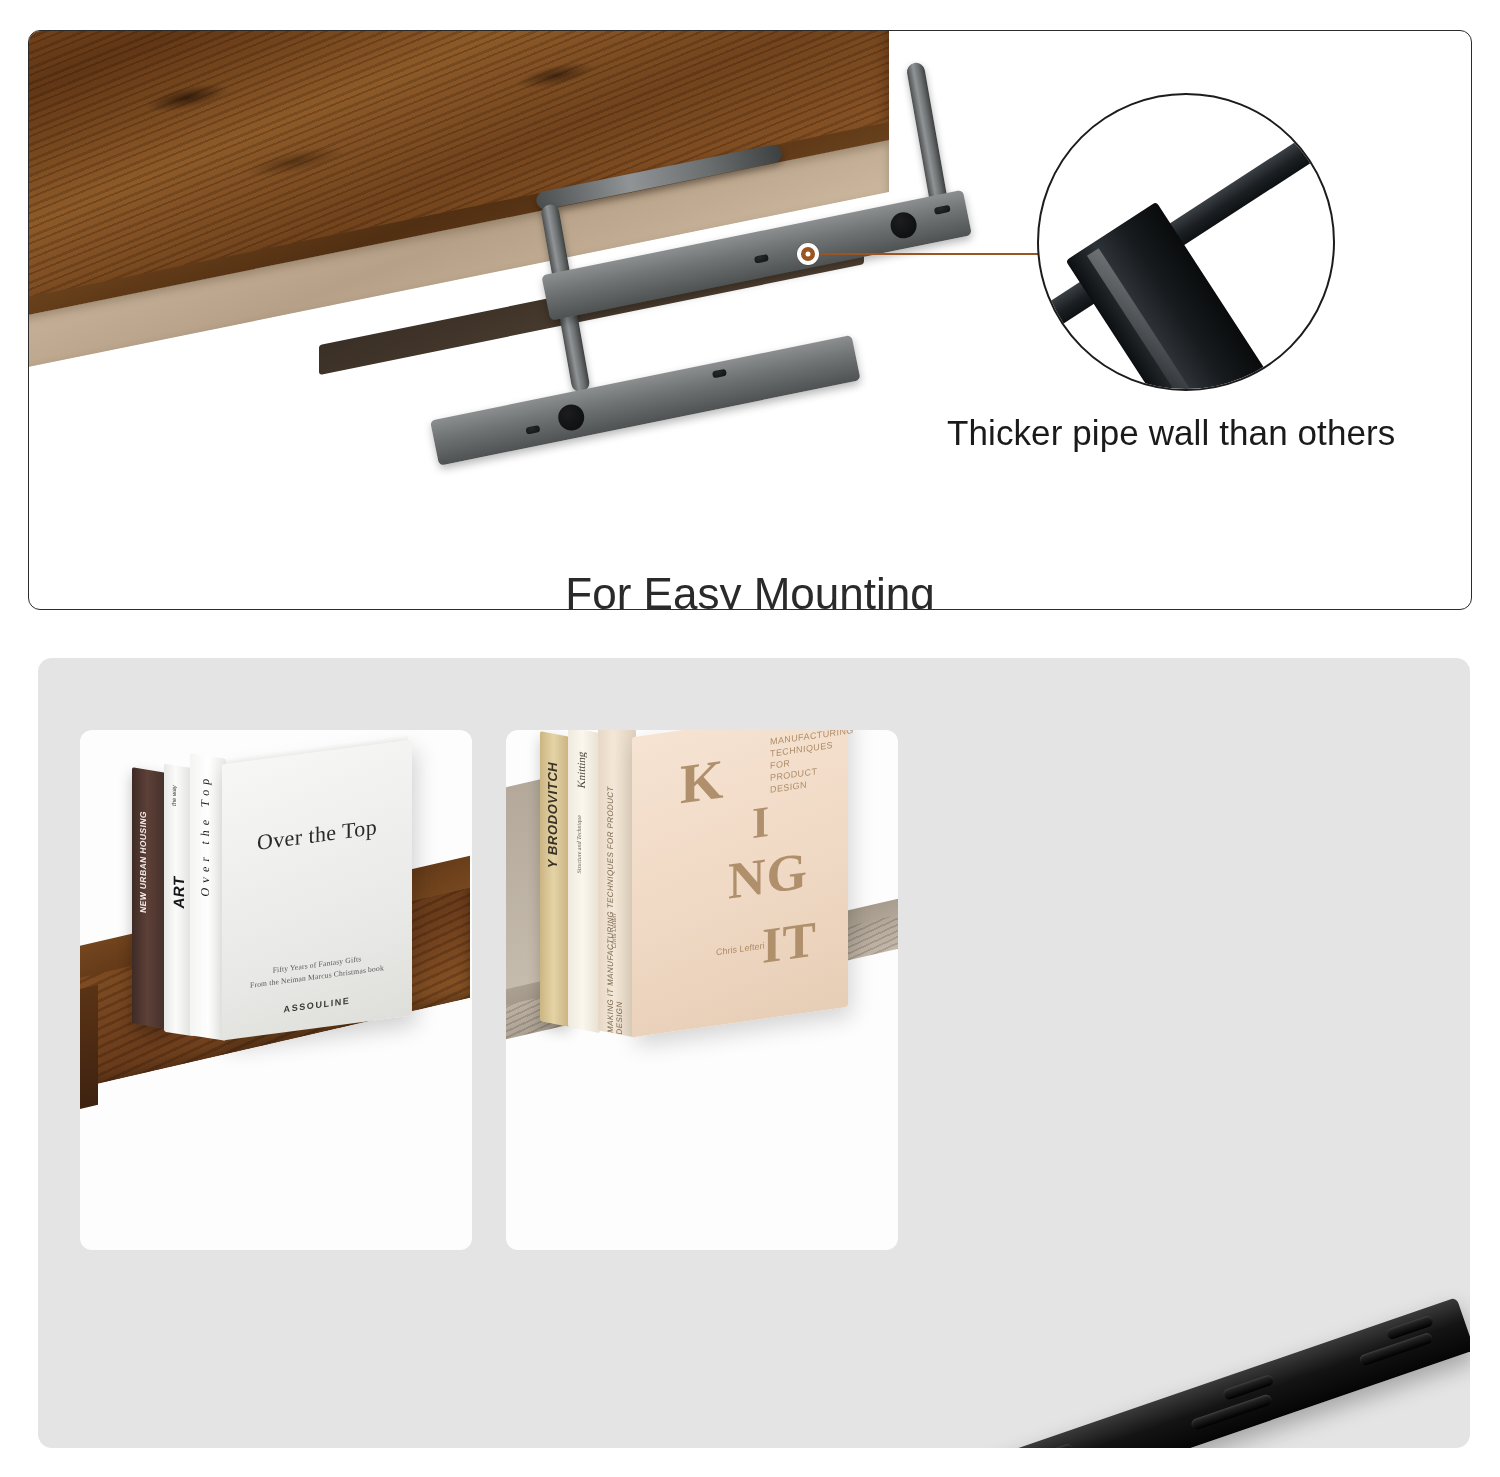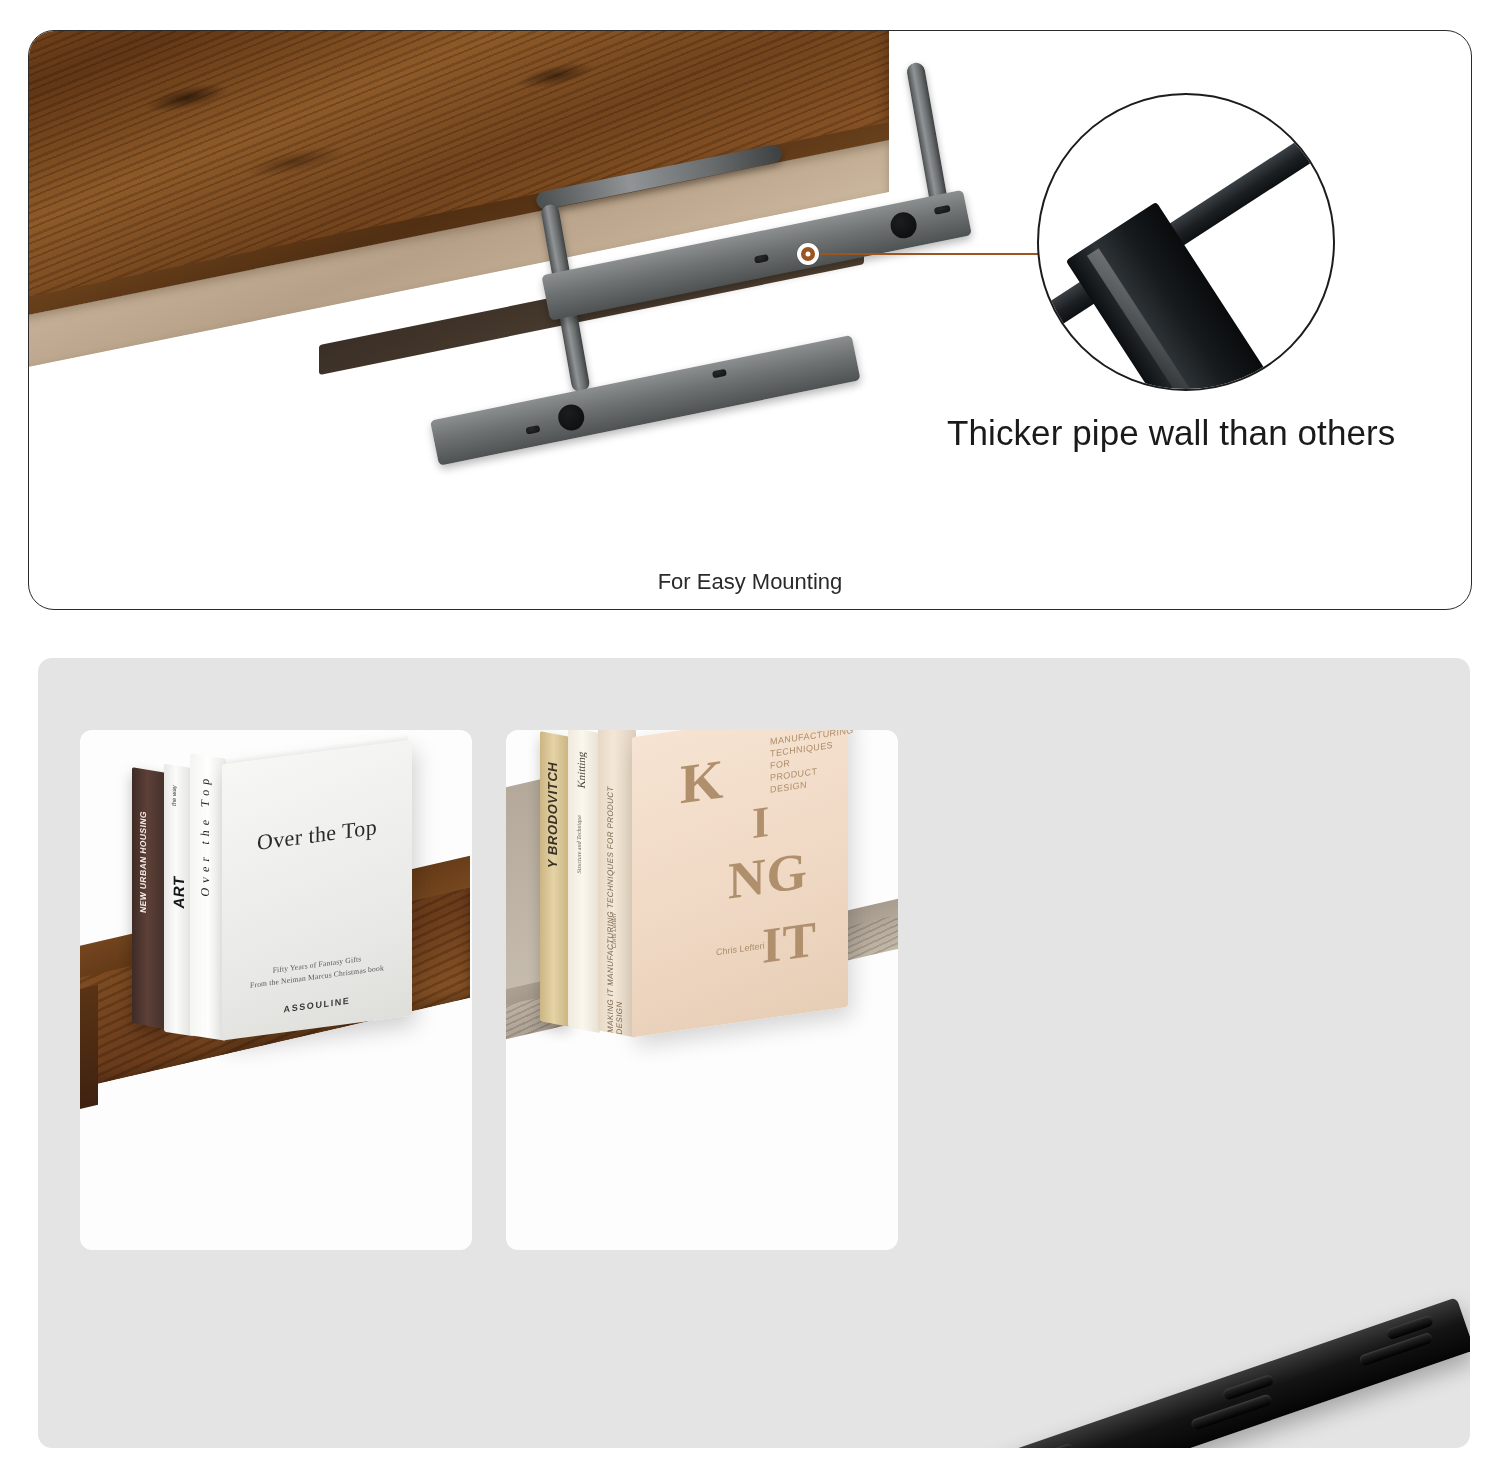--- a/index.html
+++ b/index.html
@@ -17,7 +17,7 @@
     width:1442px; height:578px;
     background:#ffffff;
     border:1.6px solid #2b2b2b;
-    border-radius:26px;
+    border-radius:12px;
     overflow:hidden;
   }
 

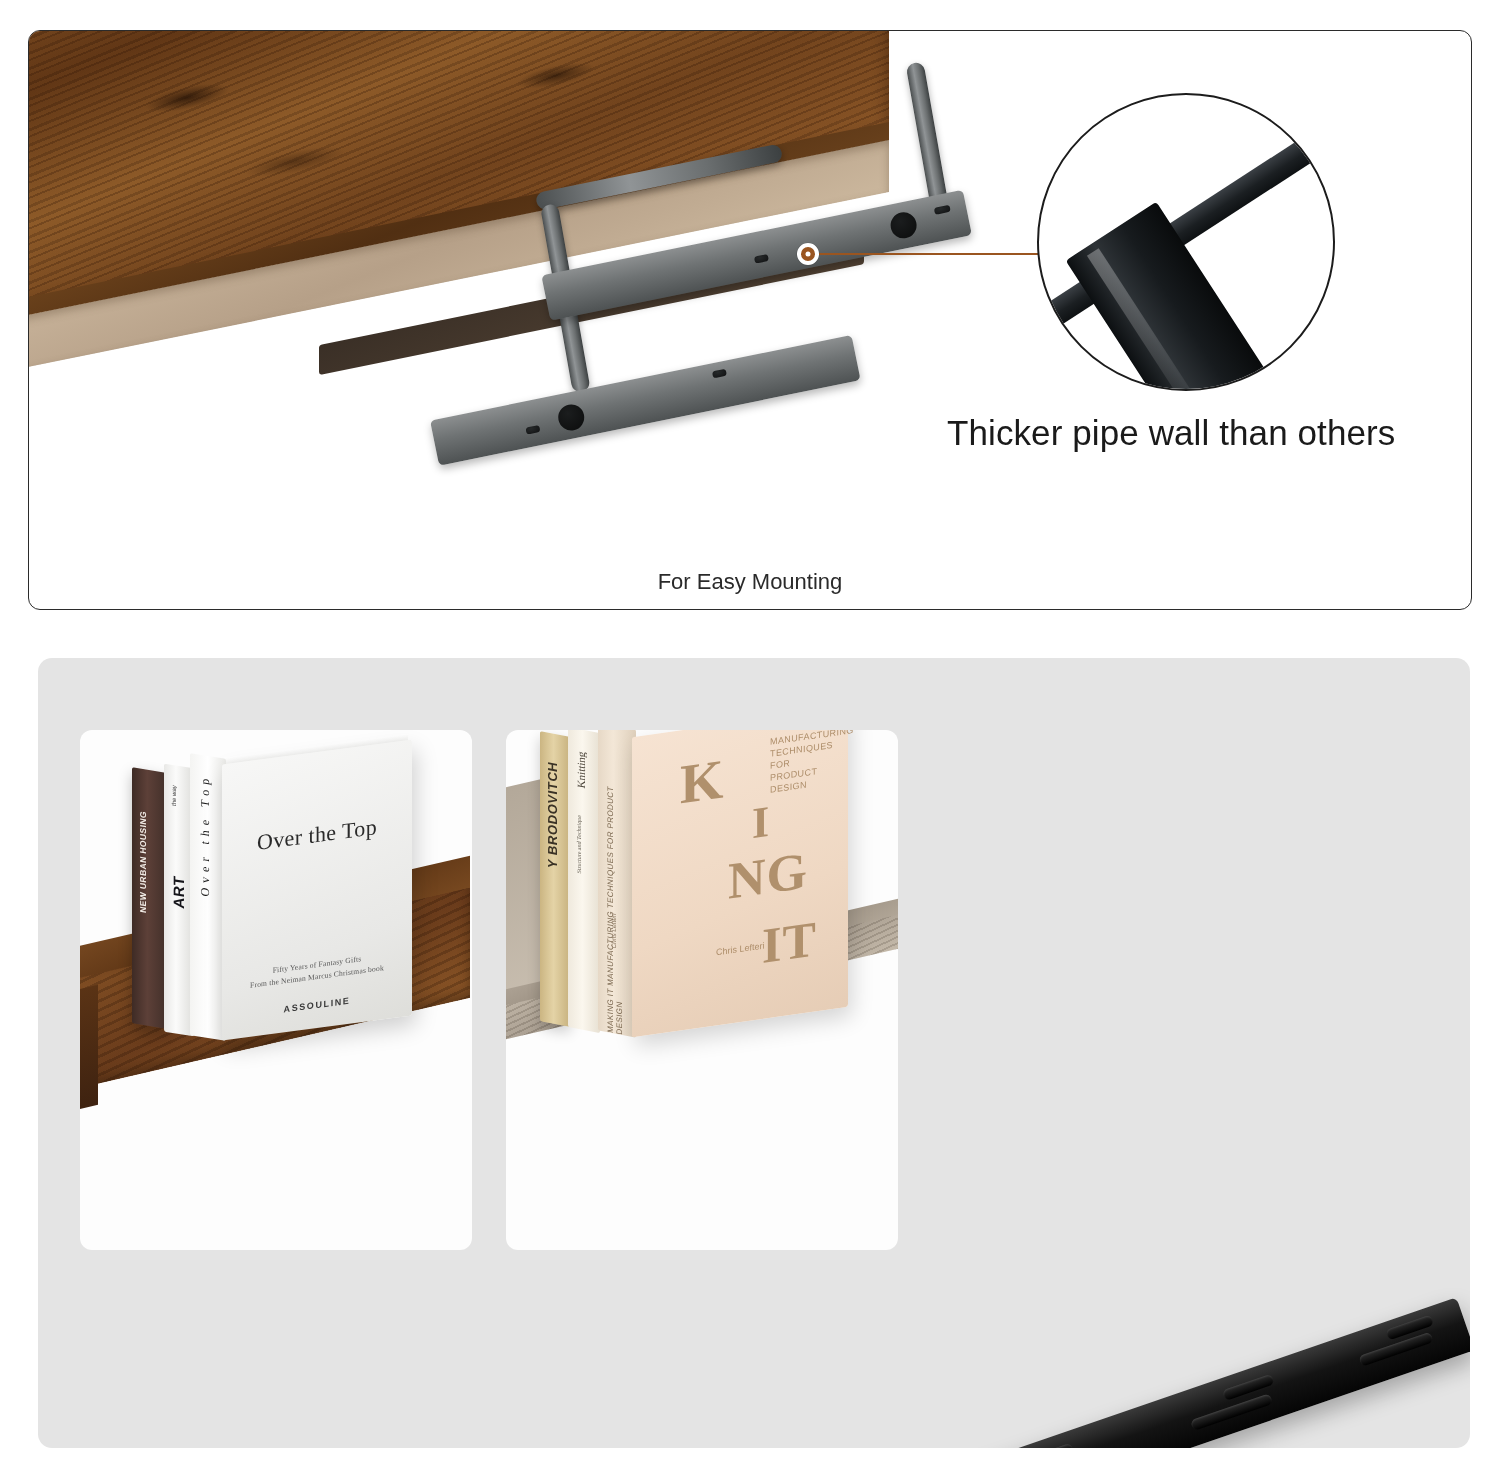--- a/index.html
+++ b/index.html
@@ -154,7 +154,7 @@
   .hero-sub{
     position:absolute; left:0; right:0; top:538px;
     text-align:center;
-    font-size:22px; color:#2a2a2a;
+    font-size:44px; color:#2a2a2a;
   }
 
   

